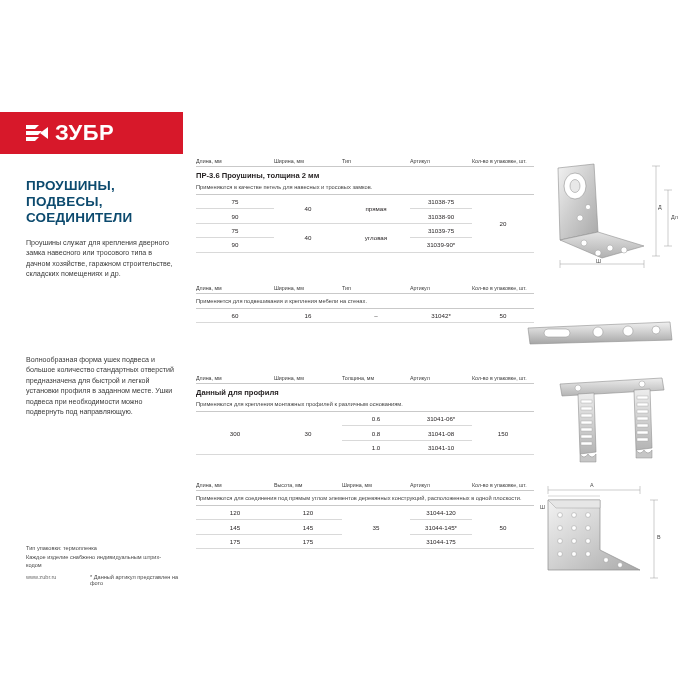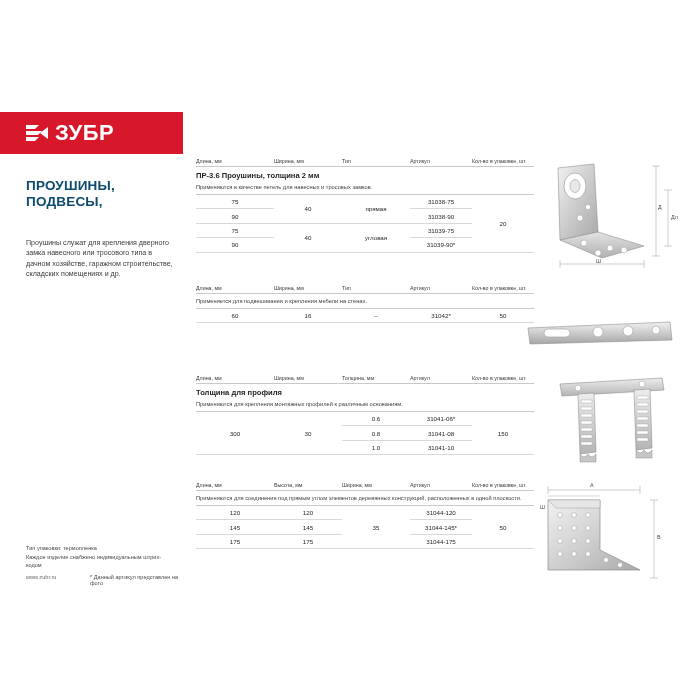--- a/index.html
+++ b/index.html
@@ -206,6 +206,7 @@
     <div class="left-title">
       <div>ПРОУШИНЫ,</div>
       <div>ПОДВЕСЫ,</div>
+      <div>СОЕДИНИТЕЛИ</div>
     </div>
 
     <div class="left-para p1">Проушины служат для крепления дверного замка навесного или тросового типа в дачном хозяйстве, гаражном строительстве, складских помещениях и др.</div>

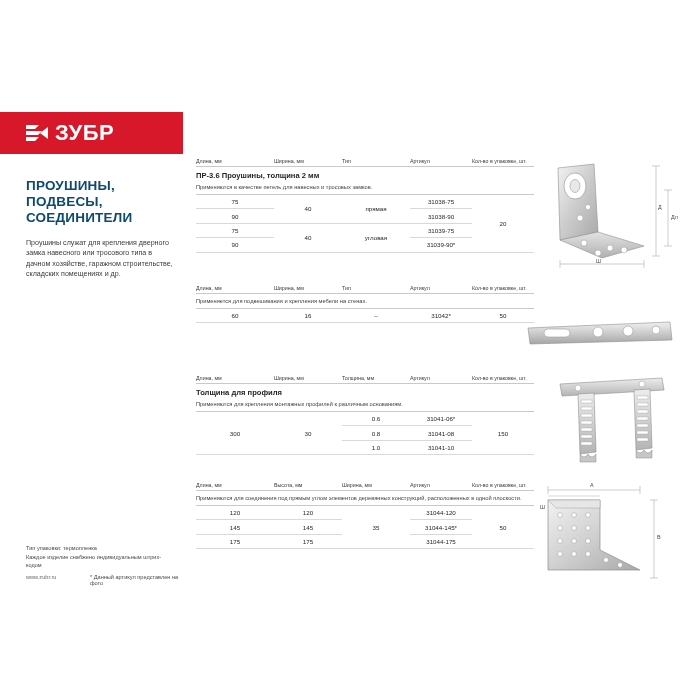--- a/index.html
+++ b/index.html
@@ -210,6 +210,7 @@
     </div>
 
     <div class="left-para p1">Проушины служат для крепления дверного замка навесного или тросового типа в дачном хозяйстве, гаражном строительстве, складских помещениях и др.</div>
+    <div class="left-para p3">Волнообразная форма ушек подвеса и большое количество стандартных отверстий предназначена для быстрой и легкой установки профиля в заданном месте. Ушки подвеса при необходимости можно подвернуть под направляющую.</div>
 
     <div class="left-foot lf1">Тип упаковки: термопленка</div>
     <div class="left-foot lf2">Каждое изделие снабжено индивидуальным штрих-кодом</div>

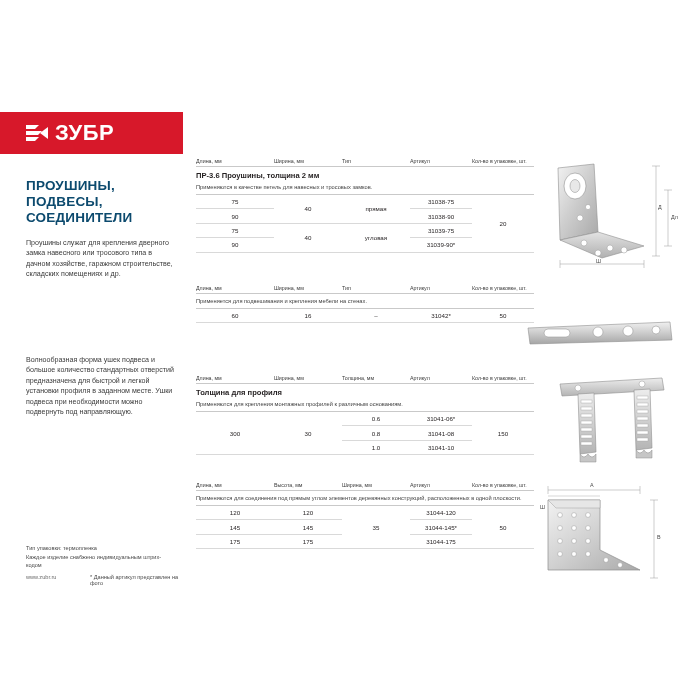--- a/index.html
+++ b/index.html
@@ -299,7 +299,7 @@
       <div style="width:62px">Артикул</div>
       <div style="width:62px">Кол-во в упаковке, шт.</div>
     </div>
-    <div class="blk-title">Толщина для профиля</div>
+    <div class="blk-title">Данный для профиля</div>
     <div class="blk-sub">Применяются для крепления монтажных профилей к различным основаниям.</div>
     <table class="spec">
       <colgroup>

